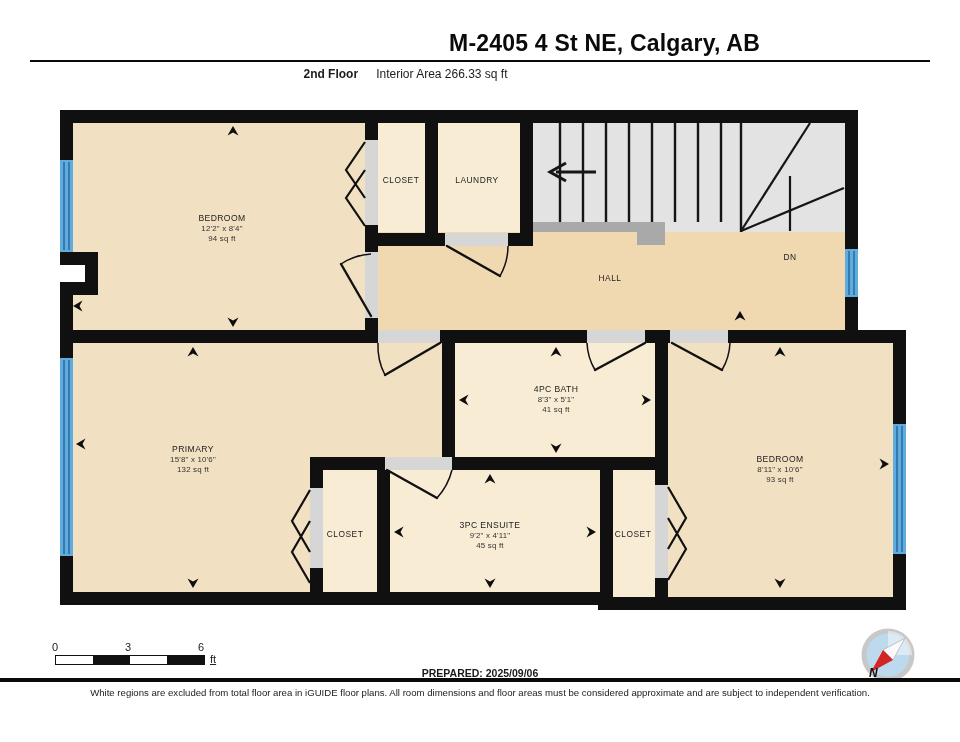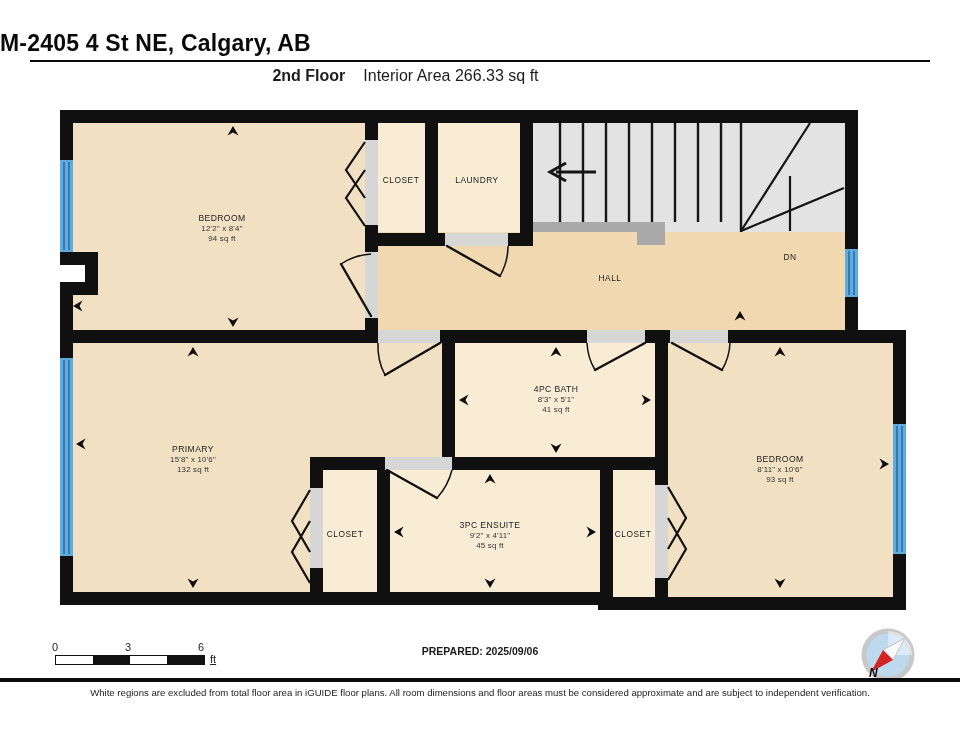--- a/index.html
+++ b/index.html
@@ -6,7 +6,7 @@
   body{font-family:"Liberation Sans", sans-serif; color:#111;}
   #page{position:relative;width:960px;height:742px;background:#fff;overflow:hidden;}
 
-  .title{position:absolute;top:30px;left:0;width:760px;text-align:left;
+  .title{position:absolute;top:30px;left:0;width:760px;text-align:right;
          font-size:23px;font-weight:bold;letter-spacing:.2px;color:#0a0a0a;}
   .title-rule{position:absolute;top:60px;left:30px;width:900px;height:2px;background:#0a0a0a;}
   .subtitle{position:absolute;top:67px;left:0;width:811px;display:flex;justify-content:center;

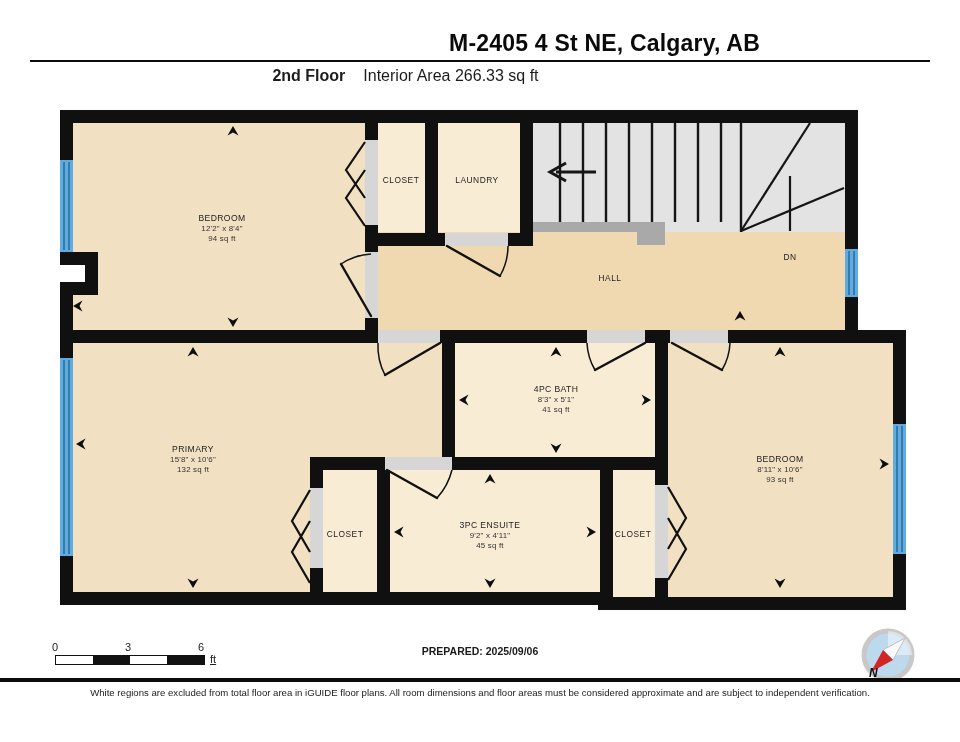--- a/index.html
+++ b/index.html
@@ -10,7 +10,7 @@
          font-size:23px;font-weight:bold;letter-spacing:.2px;color:#0a0a0a;}
   .title-rule{position:absolute;top:60px;left:30px;width:900px;height:2px;background:#0a0a0a;}
   .subtitle{position:absolute;top:67px;left:0;width:811px;display:flex;justify-content:center;
-            align-items:center;gap:18px;font-size:16px;color:#1c1c1c;}
+            align-items:center;gap:18px;font-size:12px;color:#1c1c1c;}
   .subtitle .floor{font-weight:bold;}
 
   svg text{font-family:"Liberation Sans", sans-serif;}

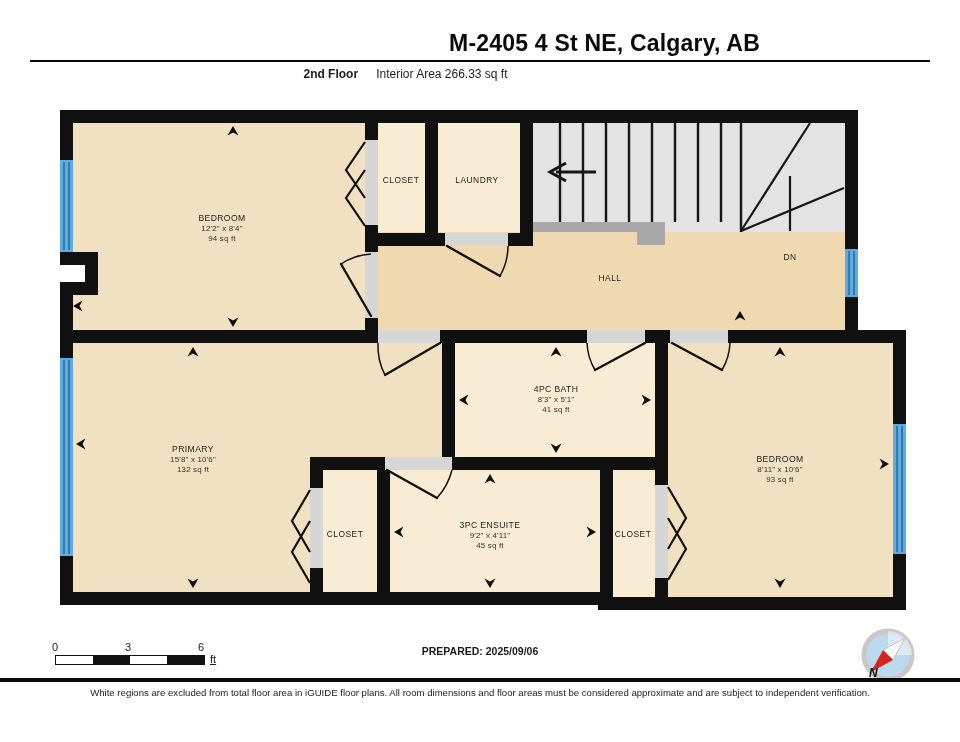--- a/index.html
+++ b/index.html
@@ -43,7 +43,7 @@
   .scale-bar .seg{flex:1 0 auto;height:100%;}
   .seg.b{background:#111;} .seg.w{background:#fff;}
   .scale-ft{position:absolute;left:155px;top:12px;text-decoration:underline;}
-  .prepared{position:absolute;top:645px;left:0;width:960px;text-align:center;
+  .prepared{position:absolute;top:667px;left:0;width:960px;text-align:center;
             font-size:10.5px;font-weight:600;color:#1a1a1a;}
   .compass{position:absolute;top:626px;left:859px;width:58px;height:58px;}
   .compass-n{position:absolute;top:666px;left:869px;font-size:12px;font-style:italic;font-weight:bold;color:#111;}

